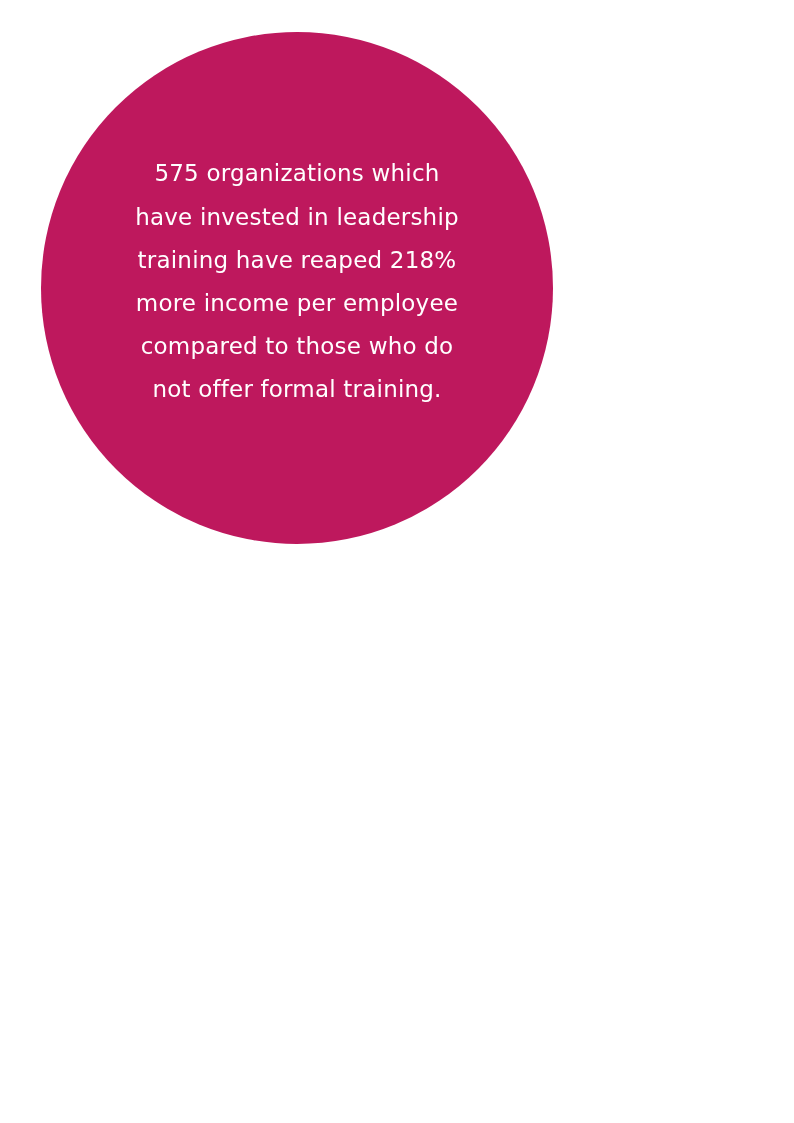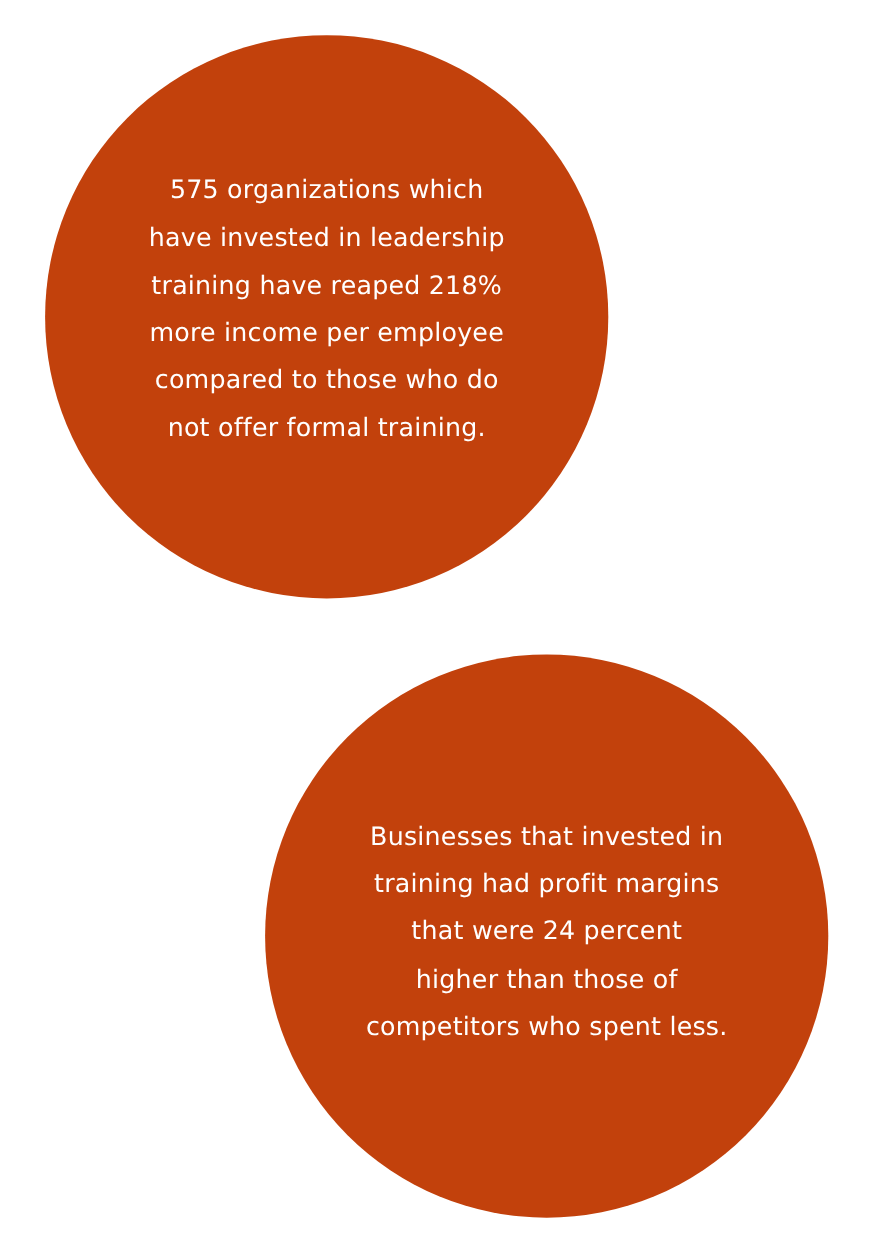--- a/index.html
+++ b/index.html
@@ -24,7 +24,7 @@
   .stat-circle {
     position: absolute;
     border-radius: 50%;
-    background: #c2410c;
+    background: #be185d;
     display: flex;
     align-items: center;
     justify-content: center;

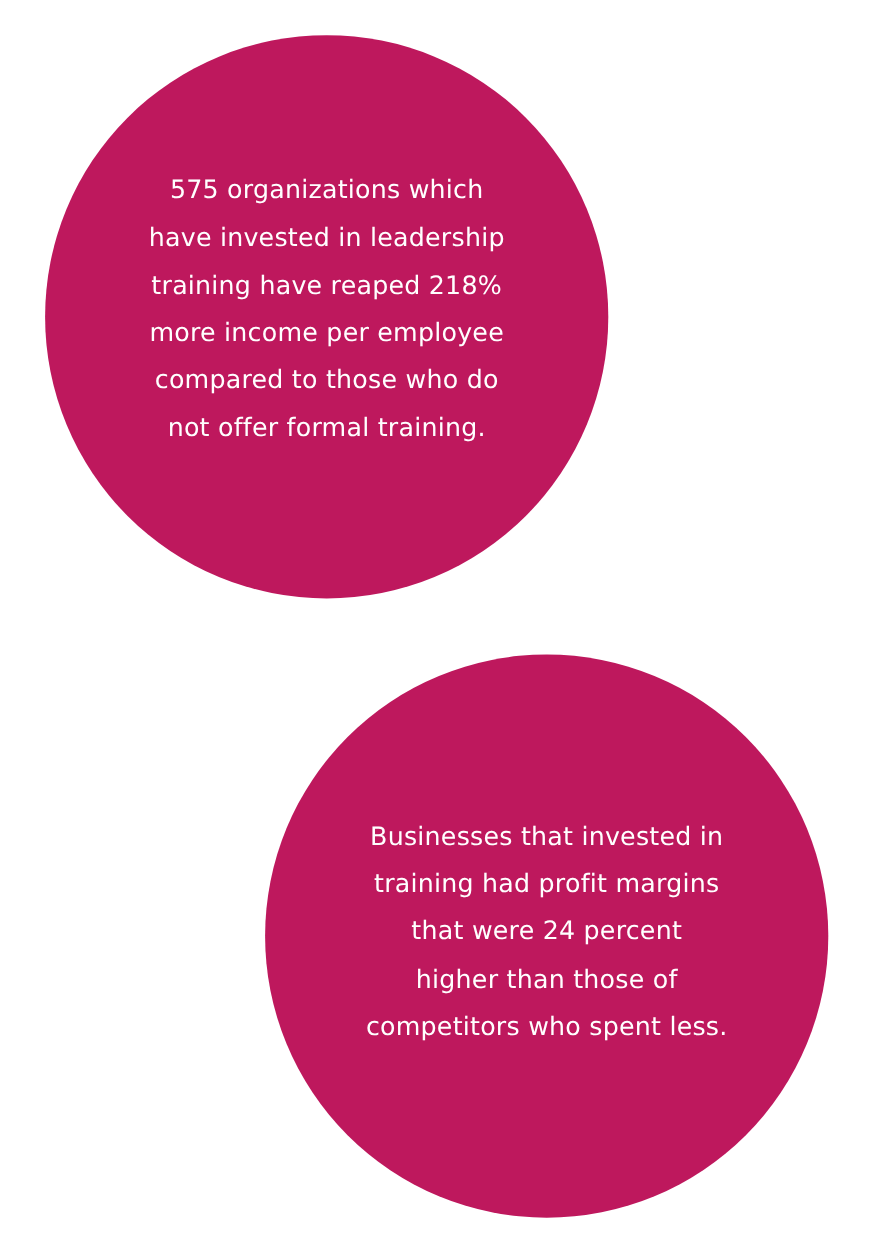--- a/index.html
+++ b/index.html
@@ -78,13 +78,6 @@
 not offer formal training.</span>
   </div>
 
-  <div class="stat-circle" id="circle-two">
-    <span class="stat-text">Businesses that invested in
-training had profit margins
-that were 24 percent
-higher than those of
-competitors who spent less.</span>
-  </div>
 
 </div>
 

